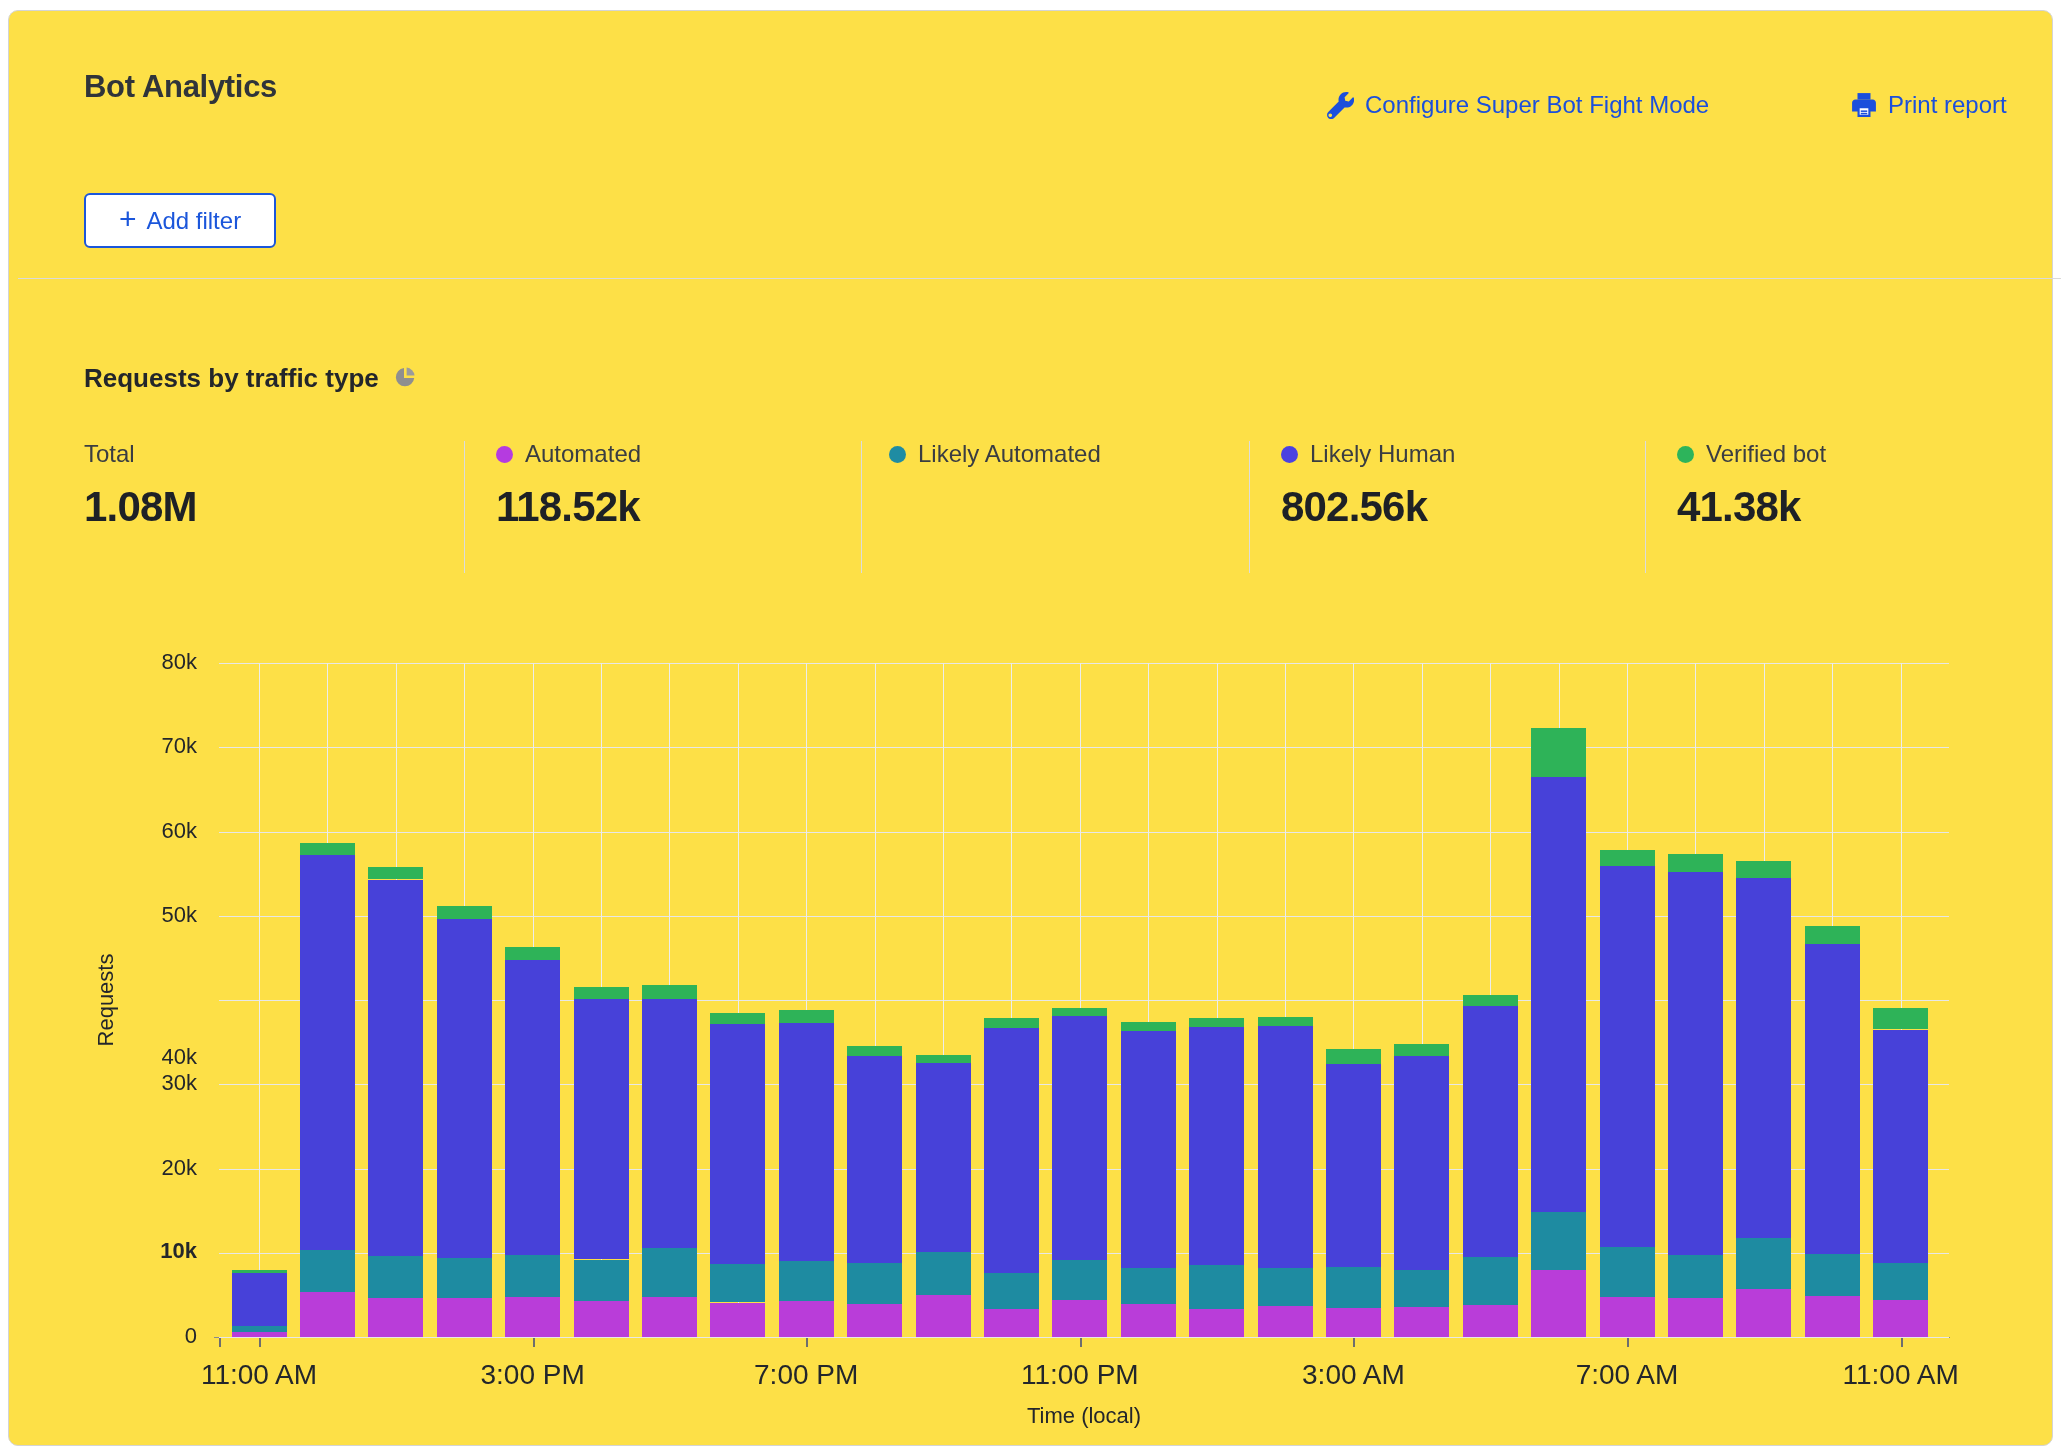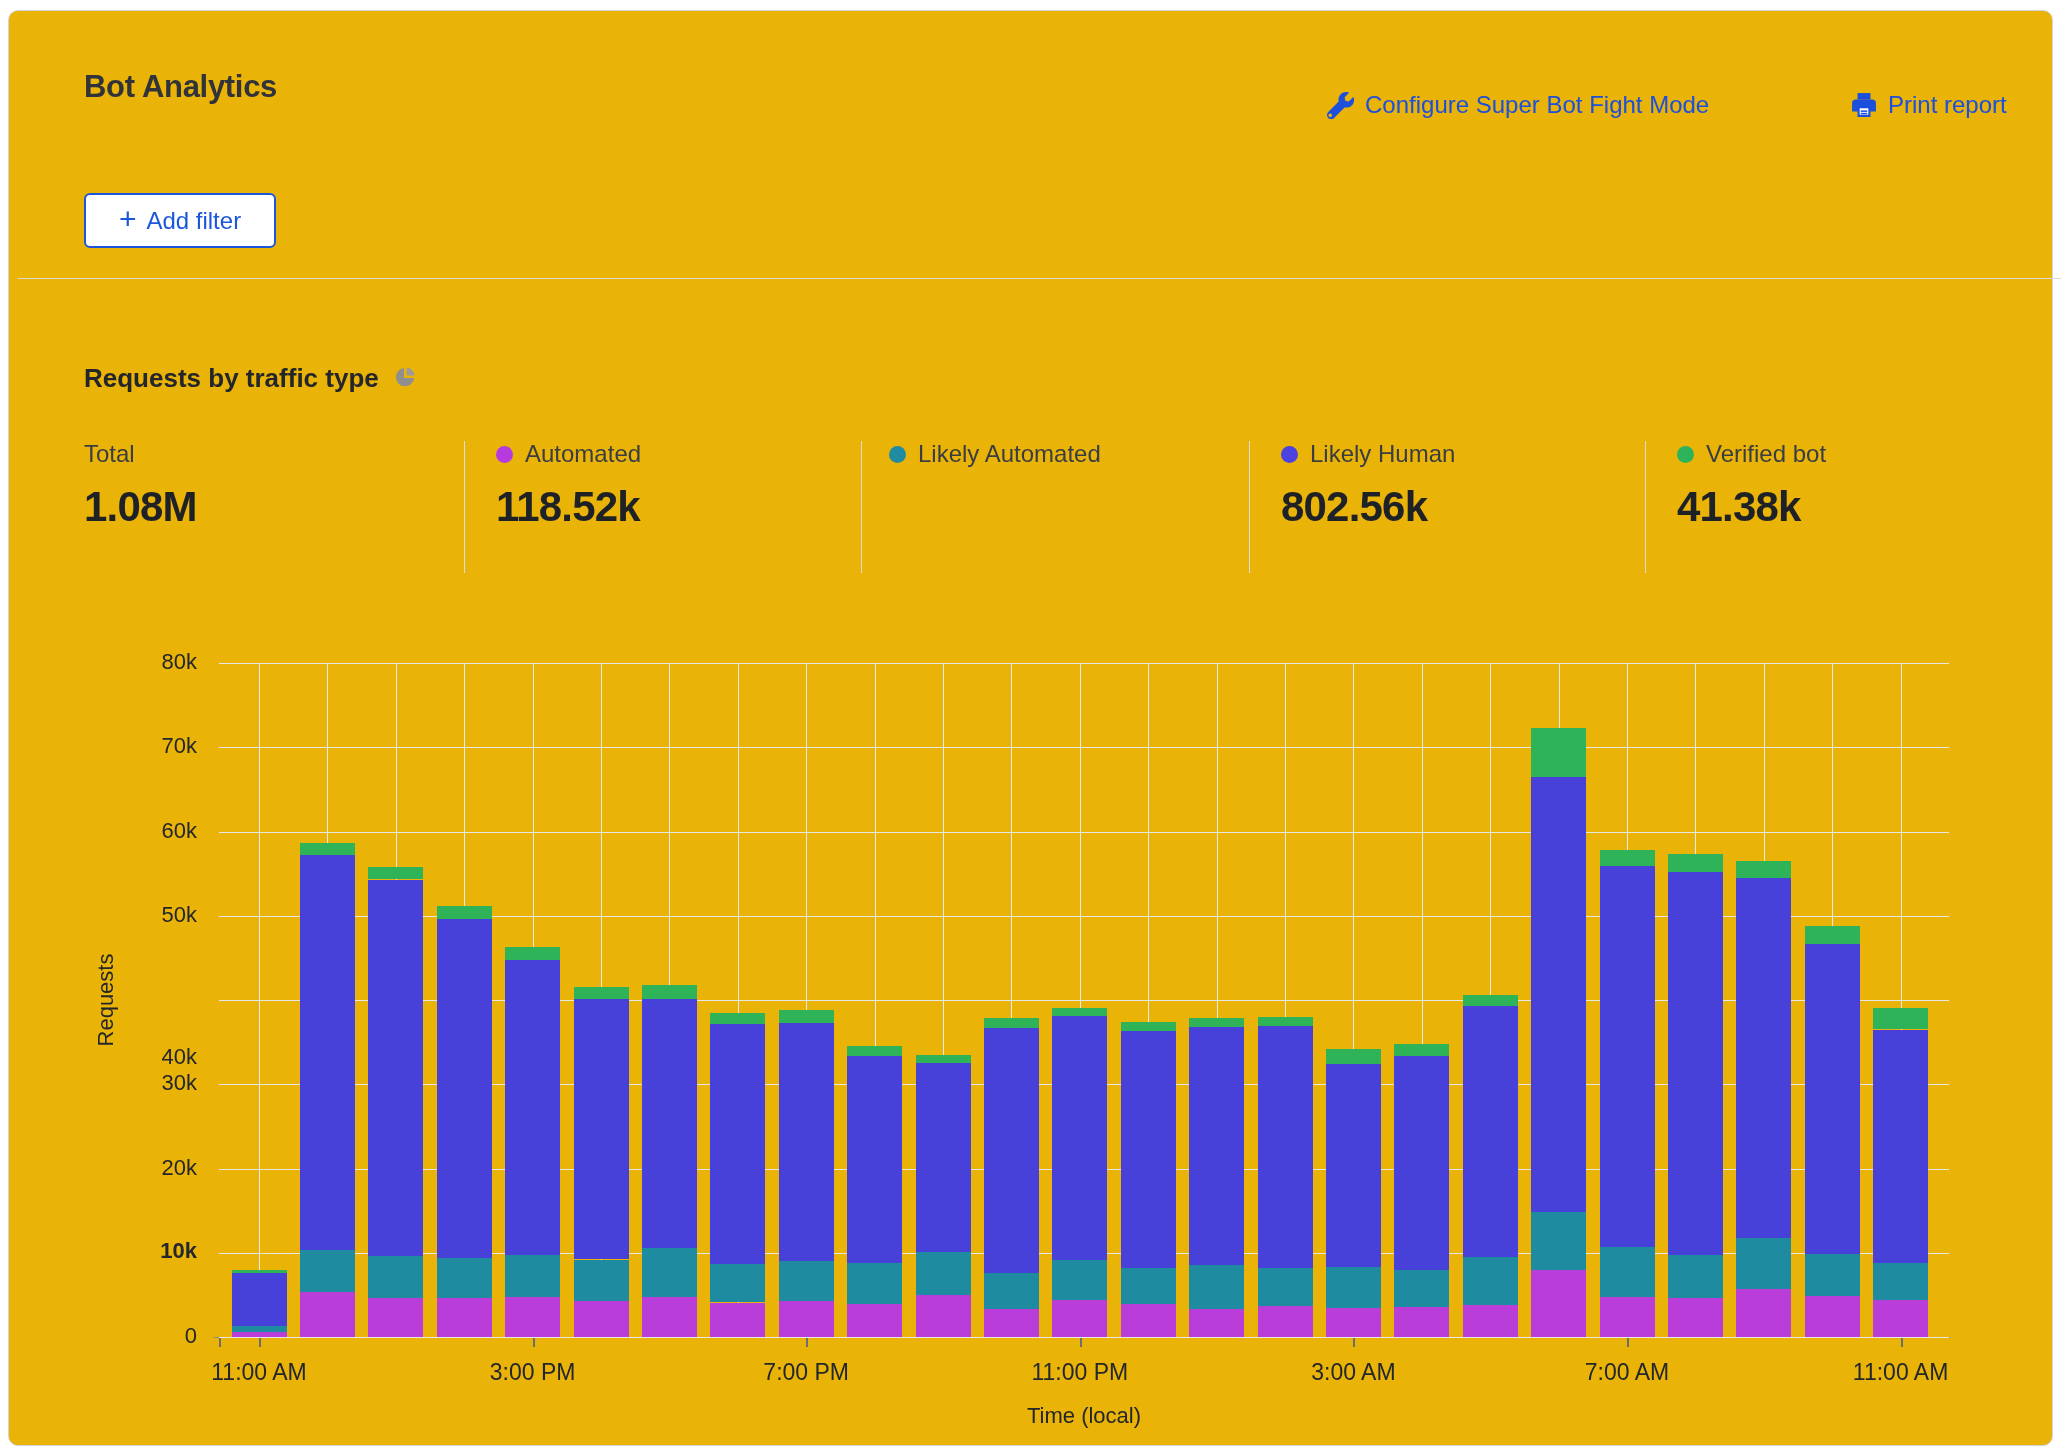--- a/index.html
+++ b/index.html
@@ -6,7 +6,7 @@
   html,body { width:2062px; height:1450px; background:#fff; overflow:hidden;
               font-family:"Liberation Sans","DejaVu Sans",sans-serif; }
   .card { position:absolute; left:8px; top:10px; width:2045px; height:1436px;
-          background:#eab308; border:1.5px solid #d4d4d4; border-radius:10px; }
+          background:#fde047; border:1.5px solid #d4d4d4; border-radius:10px; }
   .page-title { position:absolute; left:75px; top:58px; font-size:31px; font-weight:700;
                 color:#30343a; letter-spacing:-0.3px; }
   .hlink { position:absolute; top:80px; display:flex; align-items:center; gap:11px;

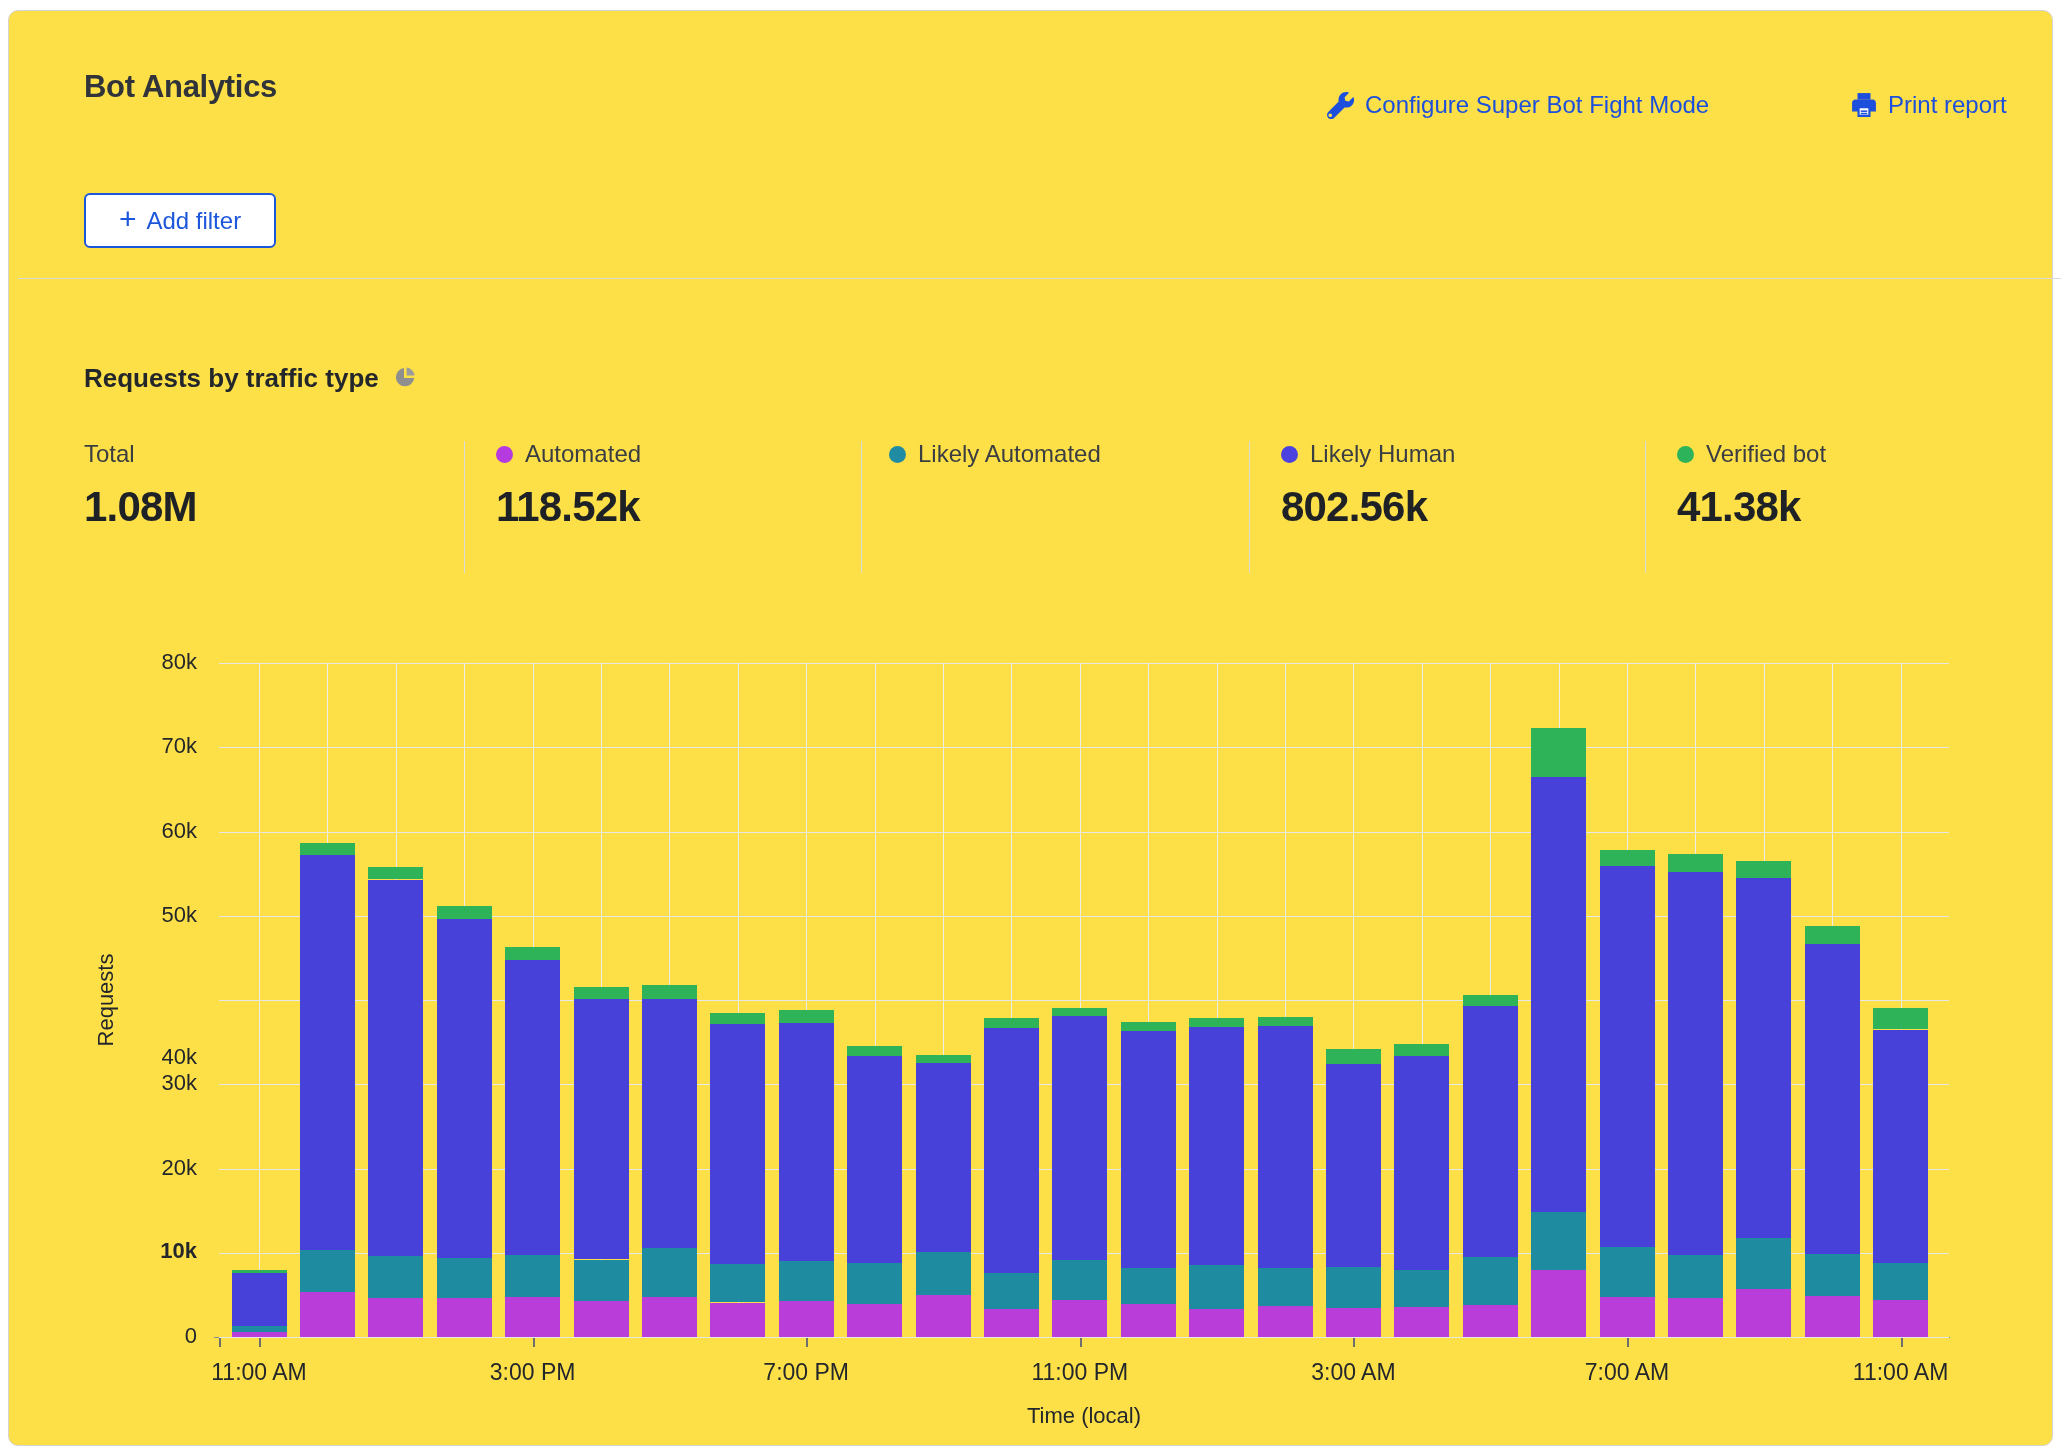--- a/index.html
+++ b/index.html
@@ -44,7 +44,7 @@
   .seg { position:absolute; }
   .x-axis-line { position:absolute; left:205px; top:1326px; width:1736px; height:0; border-top:1.5px solid #8a8a8a; }
   .xtick { position:absolute; top:1327px; width:0; height:9px; border-left:2px solid #6e6e6e; }
-  .xlab { position:absolute; top:1348px; transform:translateX(-50%); font-size:23px; color:#23262b; white-space:nowrap; }
+  .xlab { position:absolute; top:1348px; transform:translateX(-50%); font-size:28px; color:#23262b; white-space:nowrap; }
   .x-axis-title { position:absolute; left:1075px; top:1392px; transform:translateX(-50%); font-size:22px; color:#23262b; }
   .y-axis-title { position:absolute; left:97px; top:989px; transform:translate(-50%,-50%) rotate(-90deg); font-size:22px; color:#23262b; white-space:nowrap; }
 </style>

